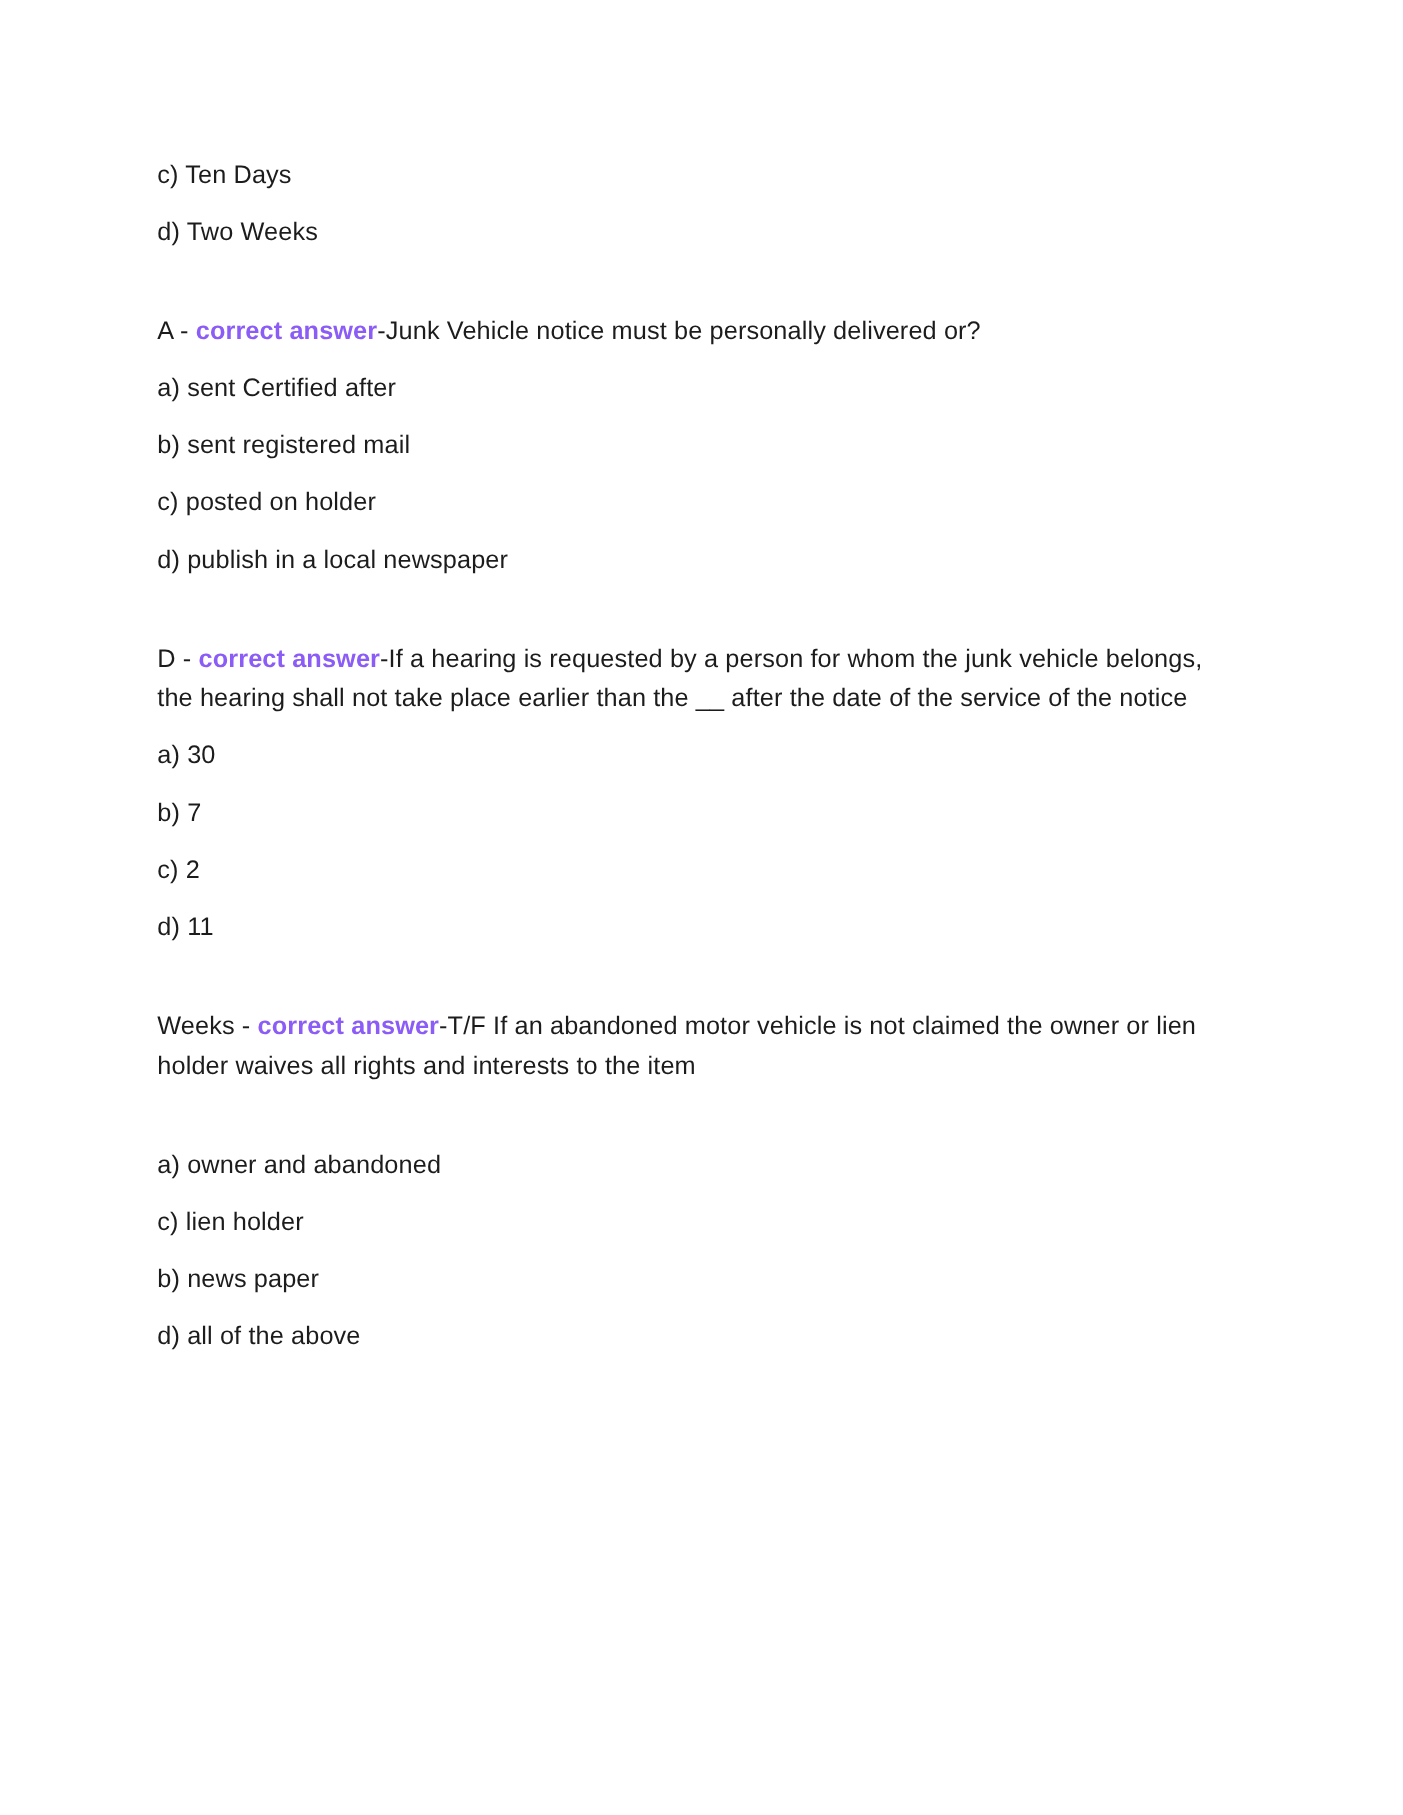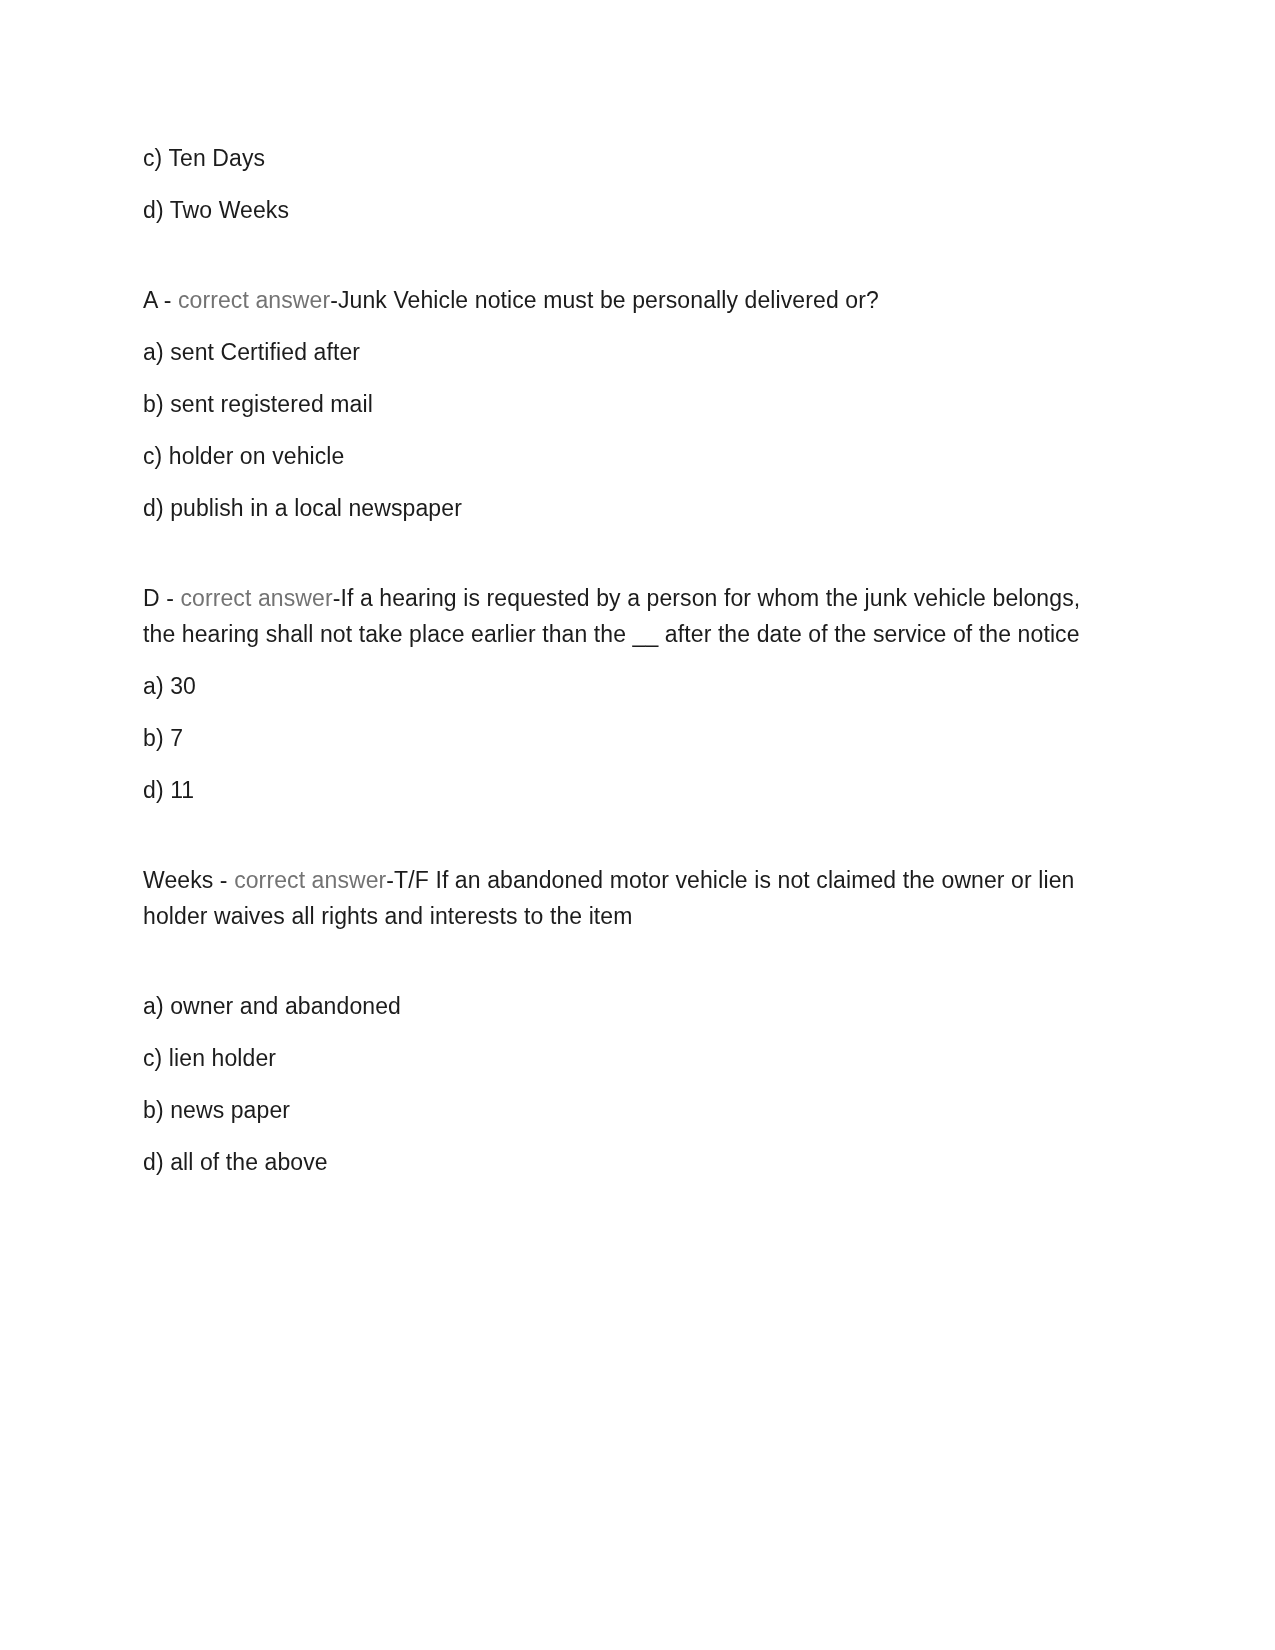--- a/index.html
+++ b/index.html
@@ -29,8 +29,8 @@
   }
   .question { max-width: 975px; }
   .red-label {
-    color: #737373;
-    font-weight: normal;
+    color: #8b5cf6;
+    font-weight: bold;
   }
 </style>
 </head>

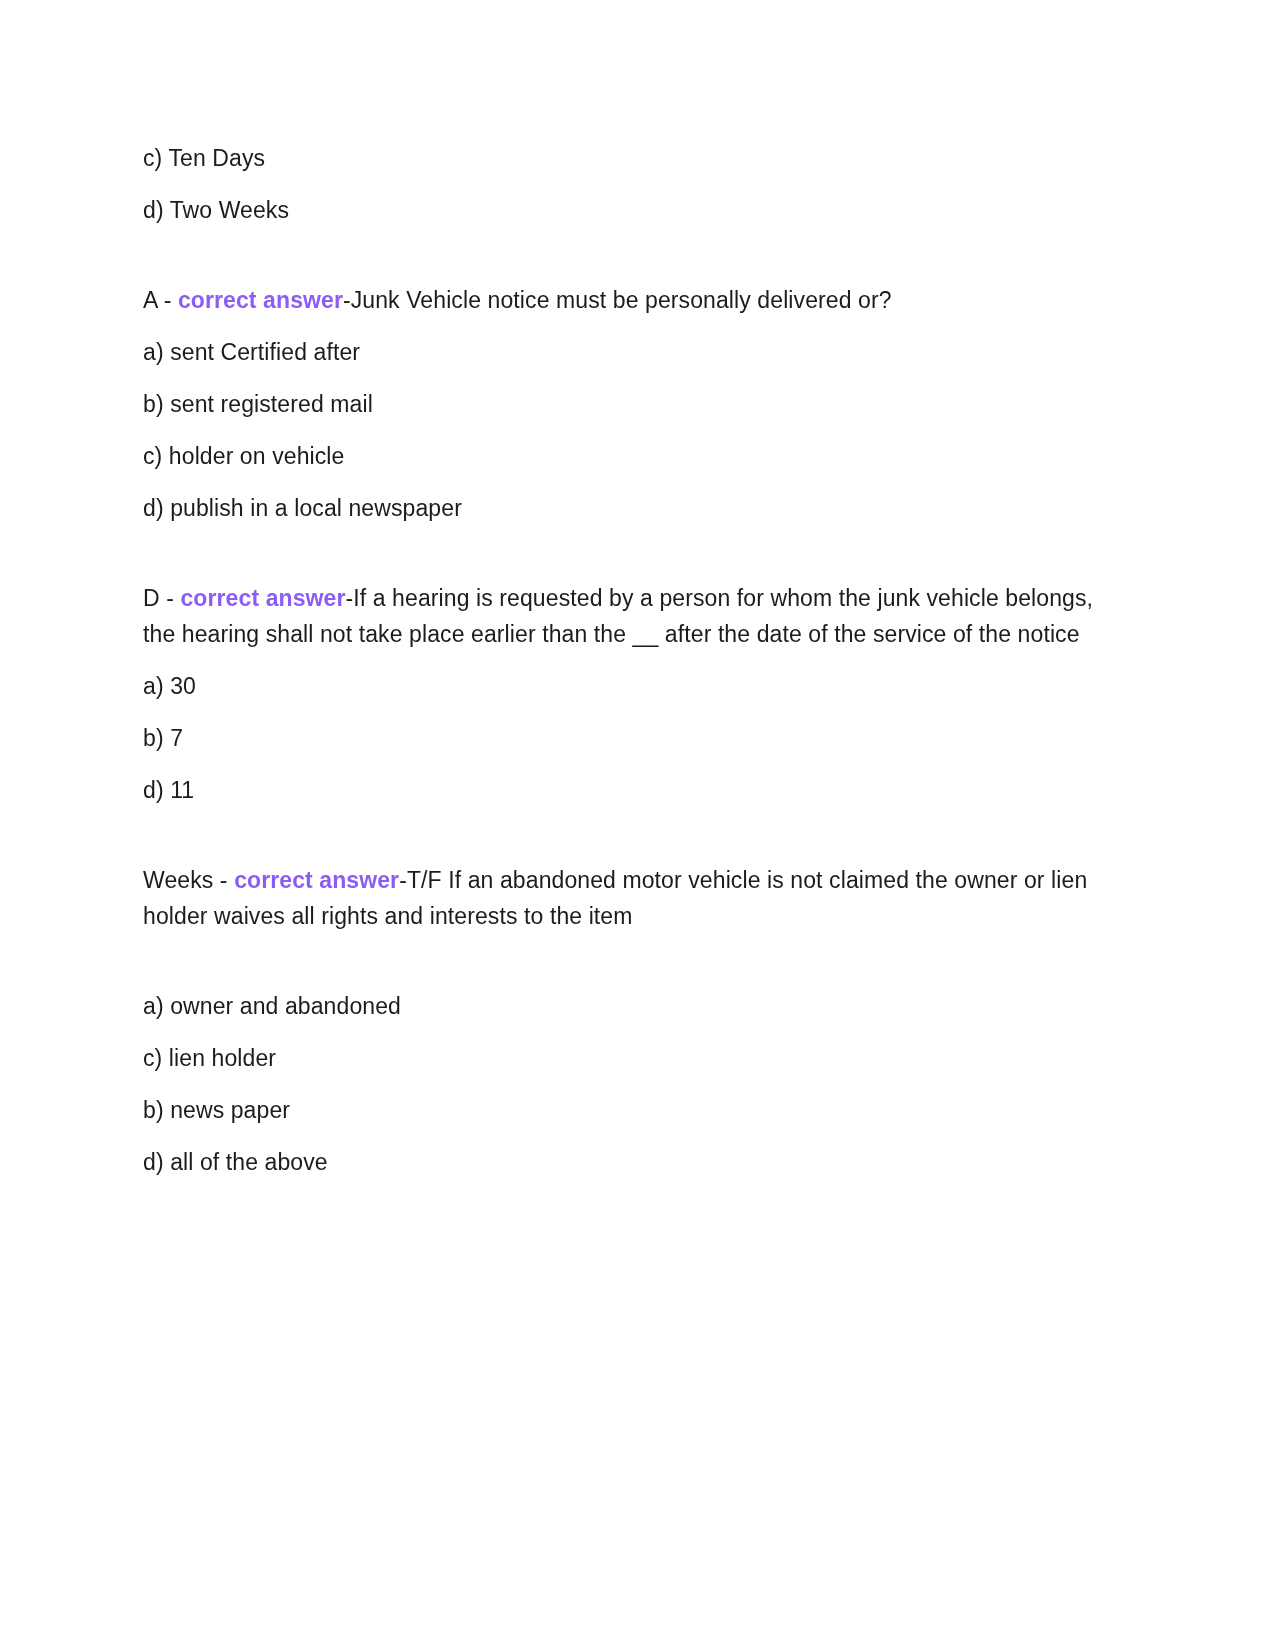--- a/index.html
+++ b/index.html
@@ -47,7 +47,7 @@
     <p class="question"><span>A - </span><span class="red-label">correct answer</span><span>-Junk Vehicle notice must be personally delivered or?</span></p>
     <p class="option">a) sent Certified after</p>
     <p class="option">b) sent registered mail</p>
-    <p class="option">c) holder on vehicle</p>
+    <p class="option">c) posted on holder</p>
     <p class="option">d) publish in a local newspaper</p>
   </section>
 

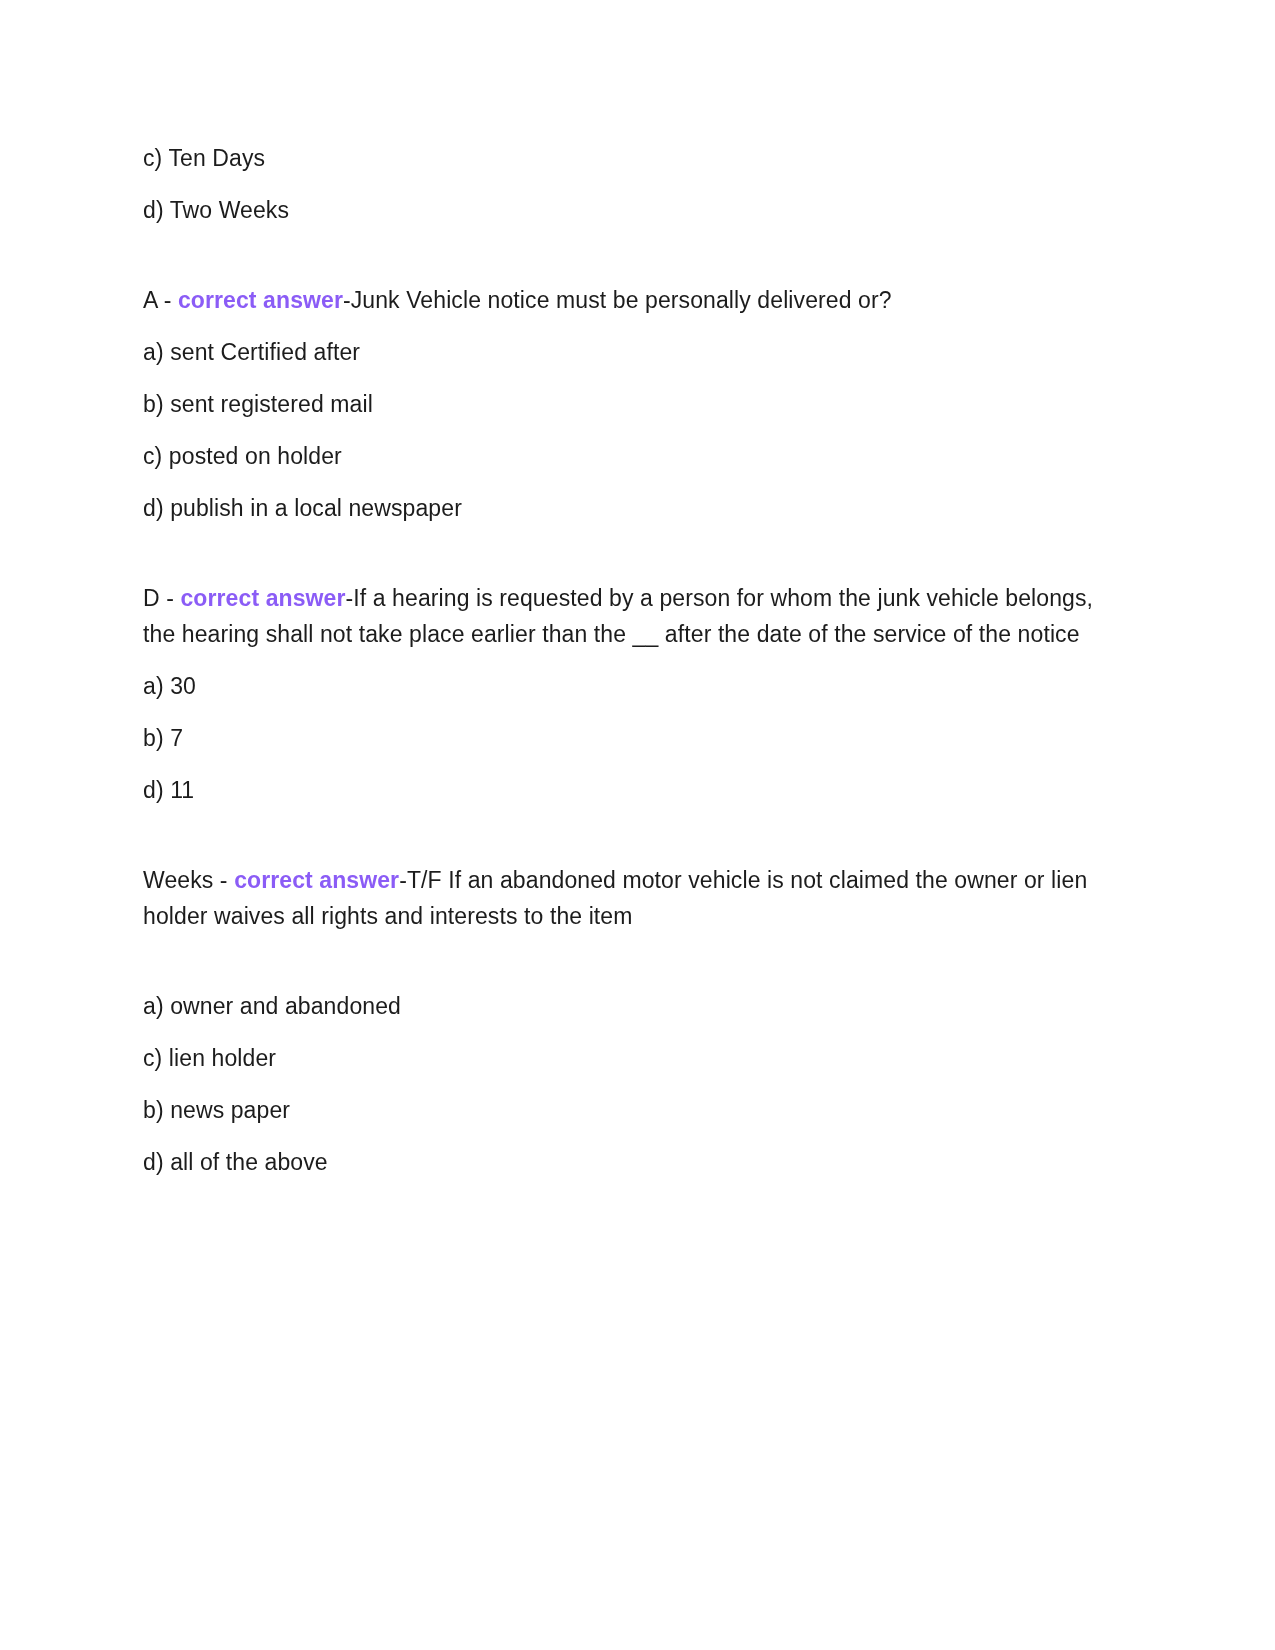--- a/index.html
+++ b/index.html
@@ -55,6 +55,7 @@
     <p class="question"><span>D - </span><span class="red-label">correct answer</span><span>-If a hearing is requested by a person for whom the junk vehicle belongs, the hearing shall not take place earlier than the __ after the date of the service of the notice</span></p>
     <p class="option">a) 30</p>
     <p class="option">b) 7</p>
+    <p class="option">c) 2</p>
     <p class="option">d) 11</p>
   </section>
 

